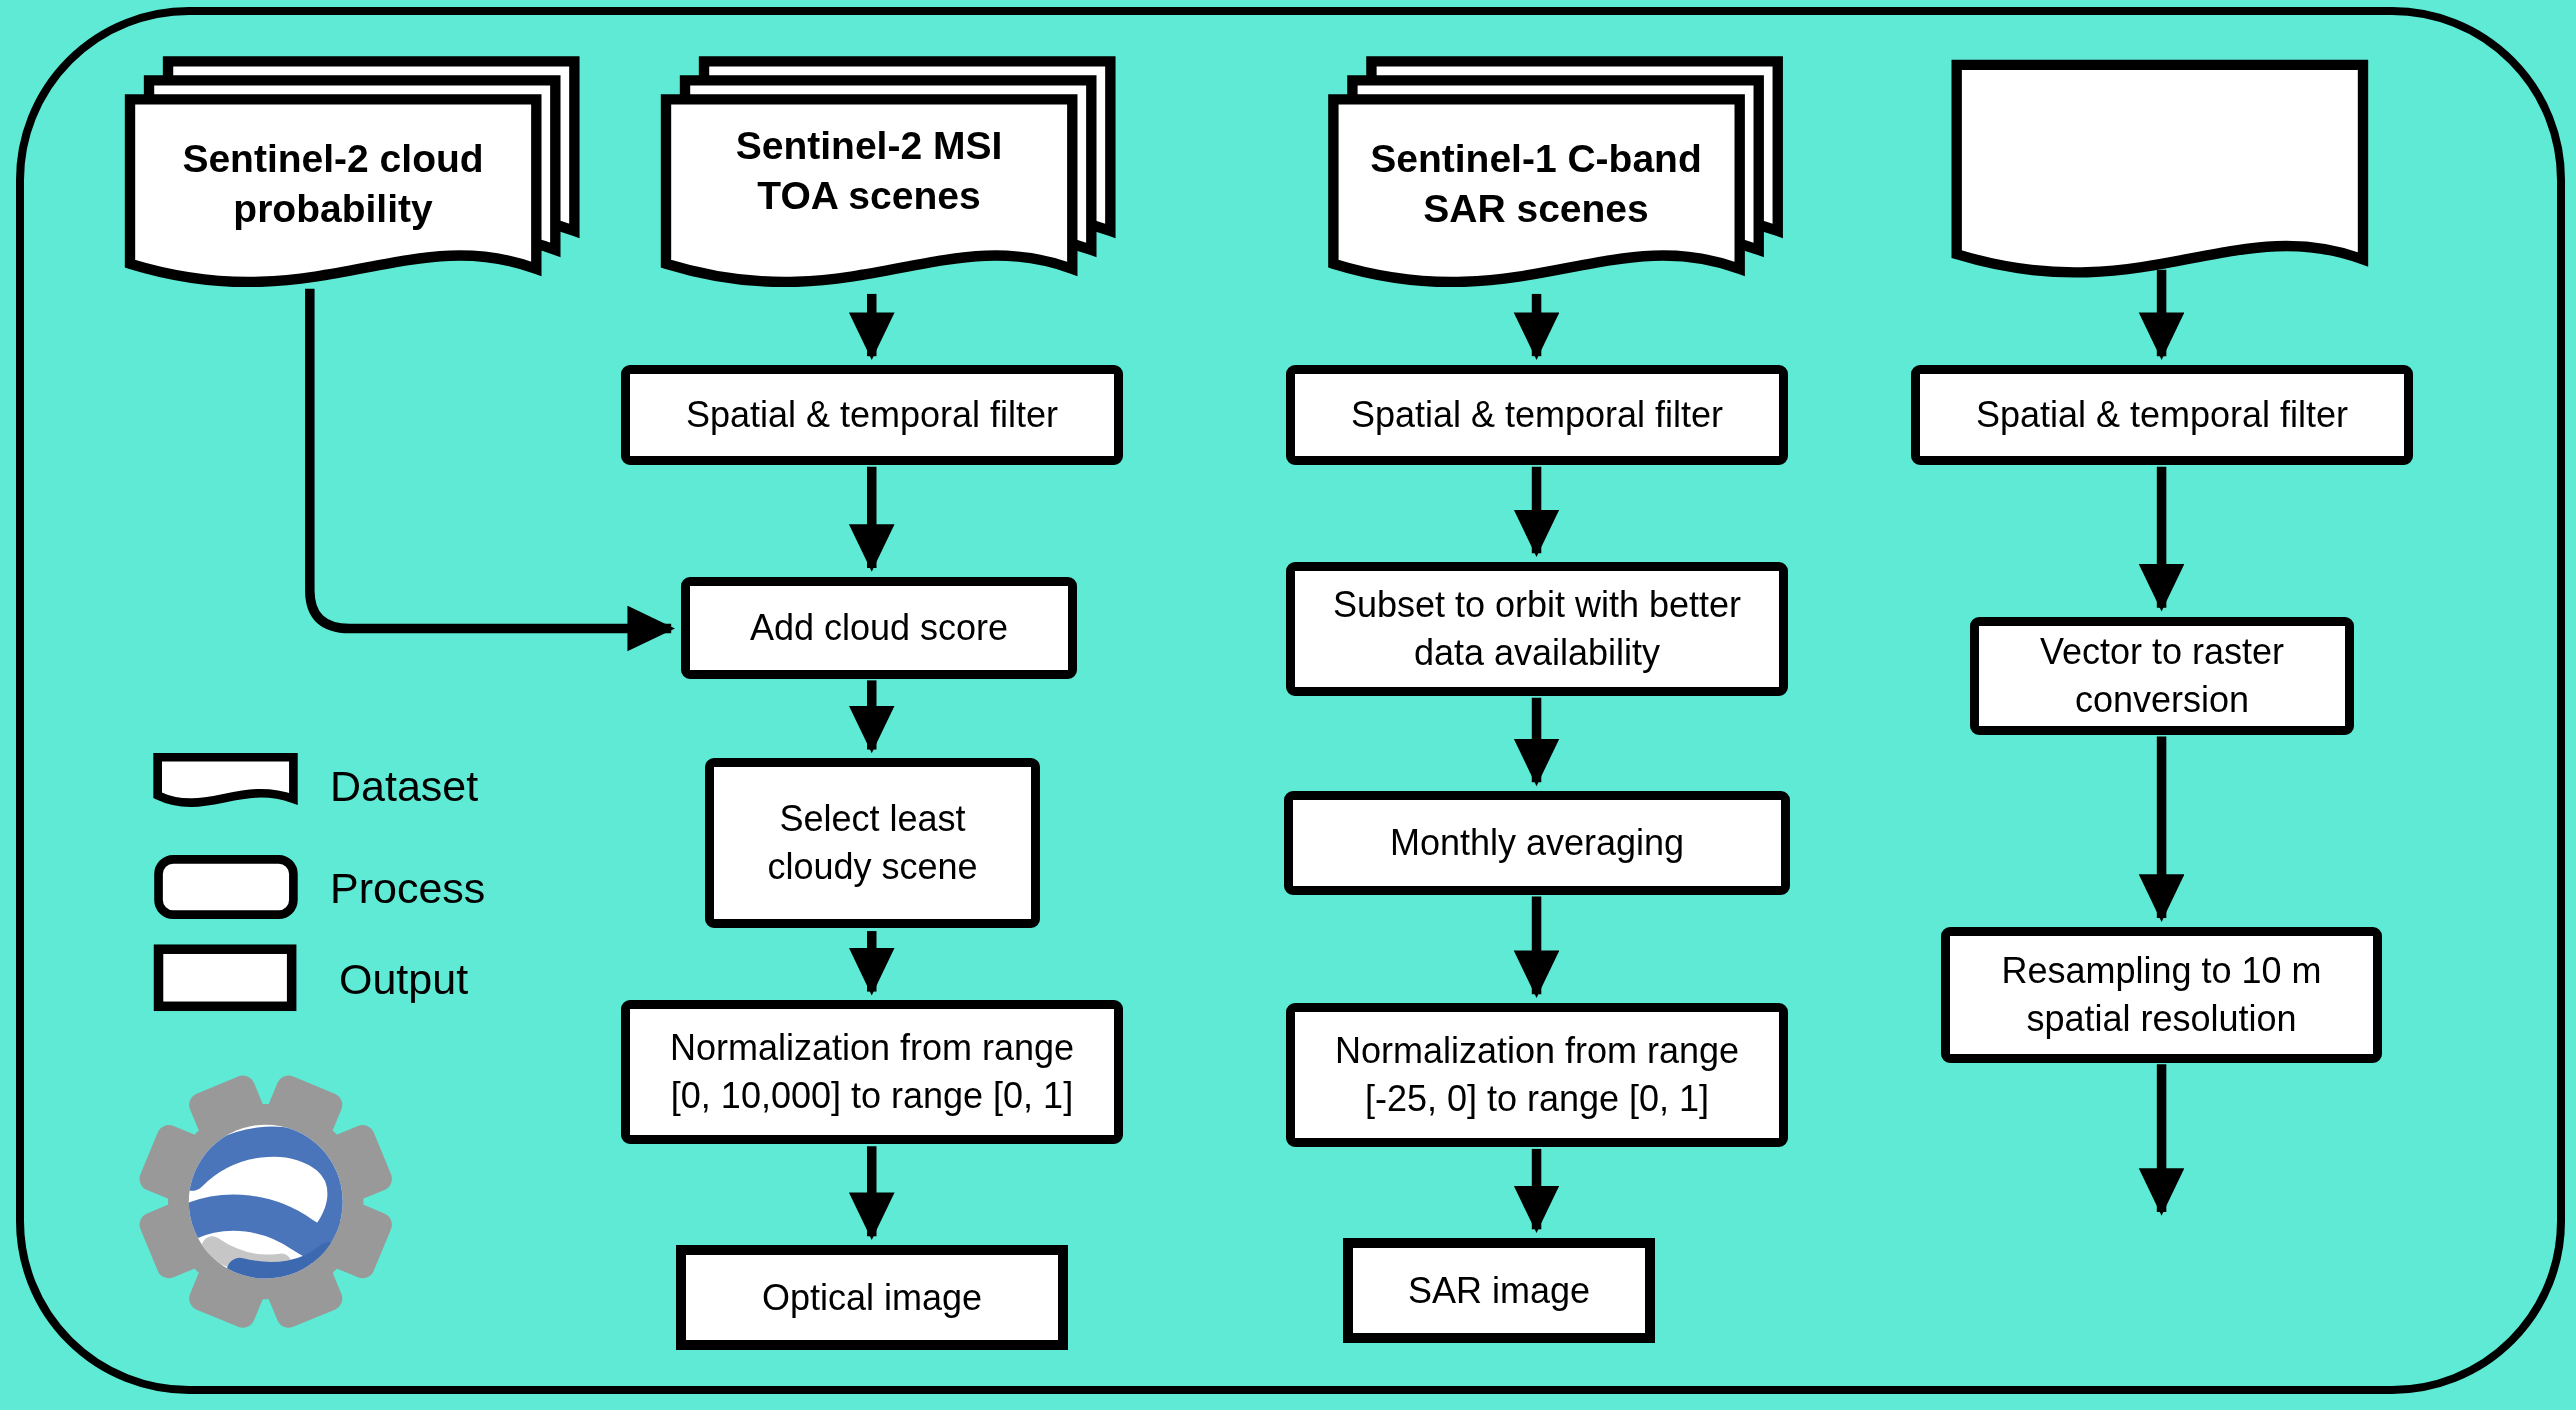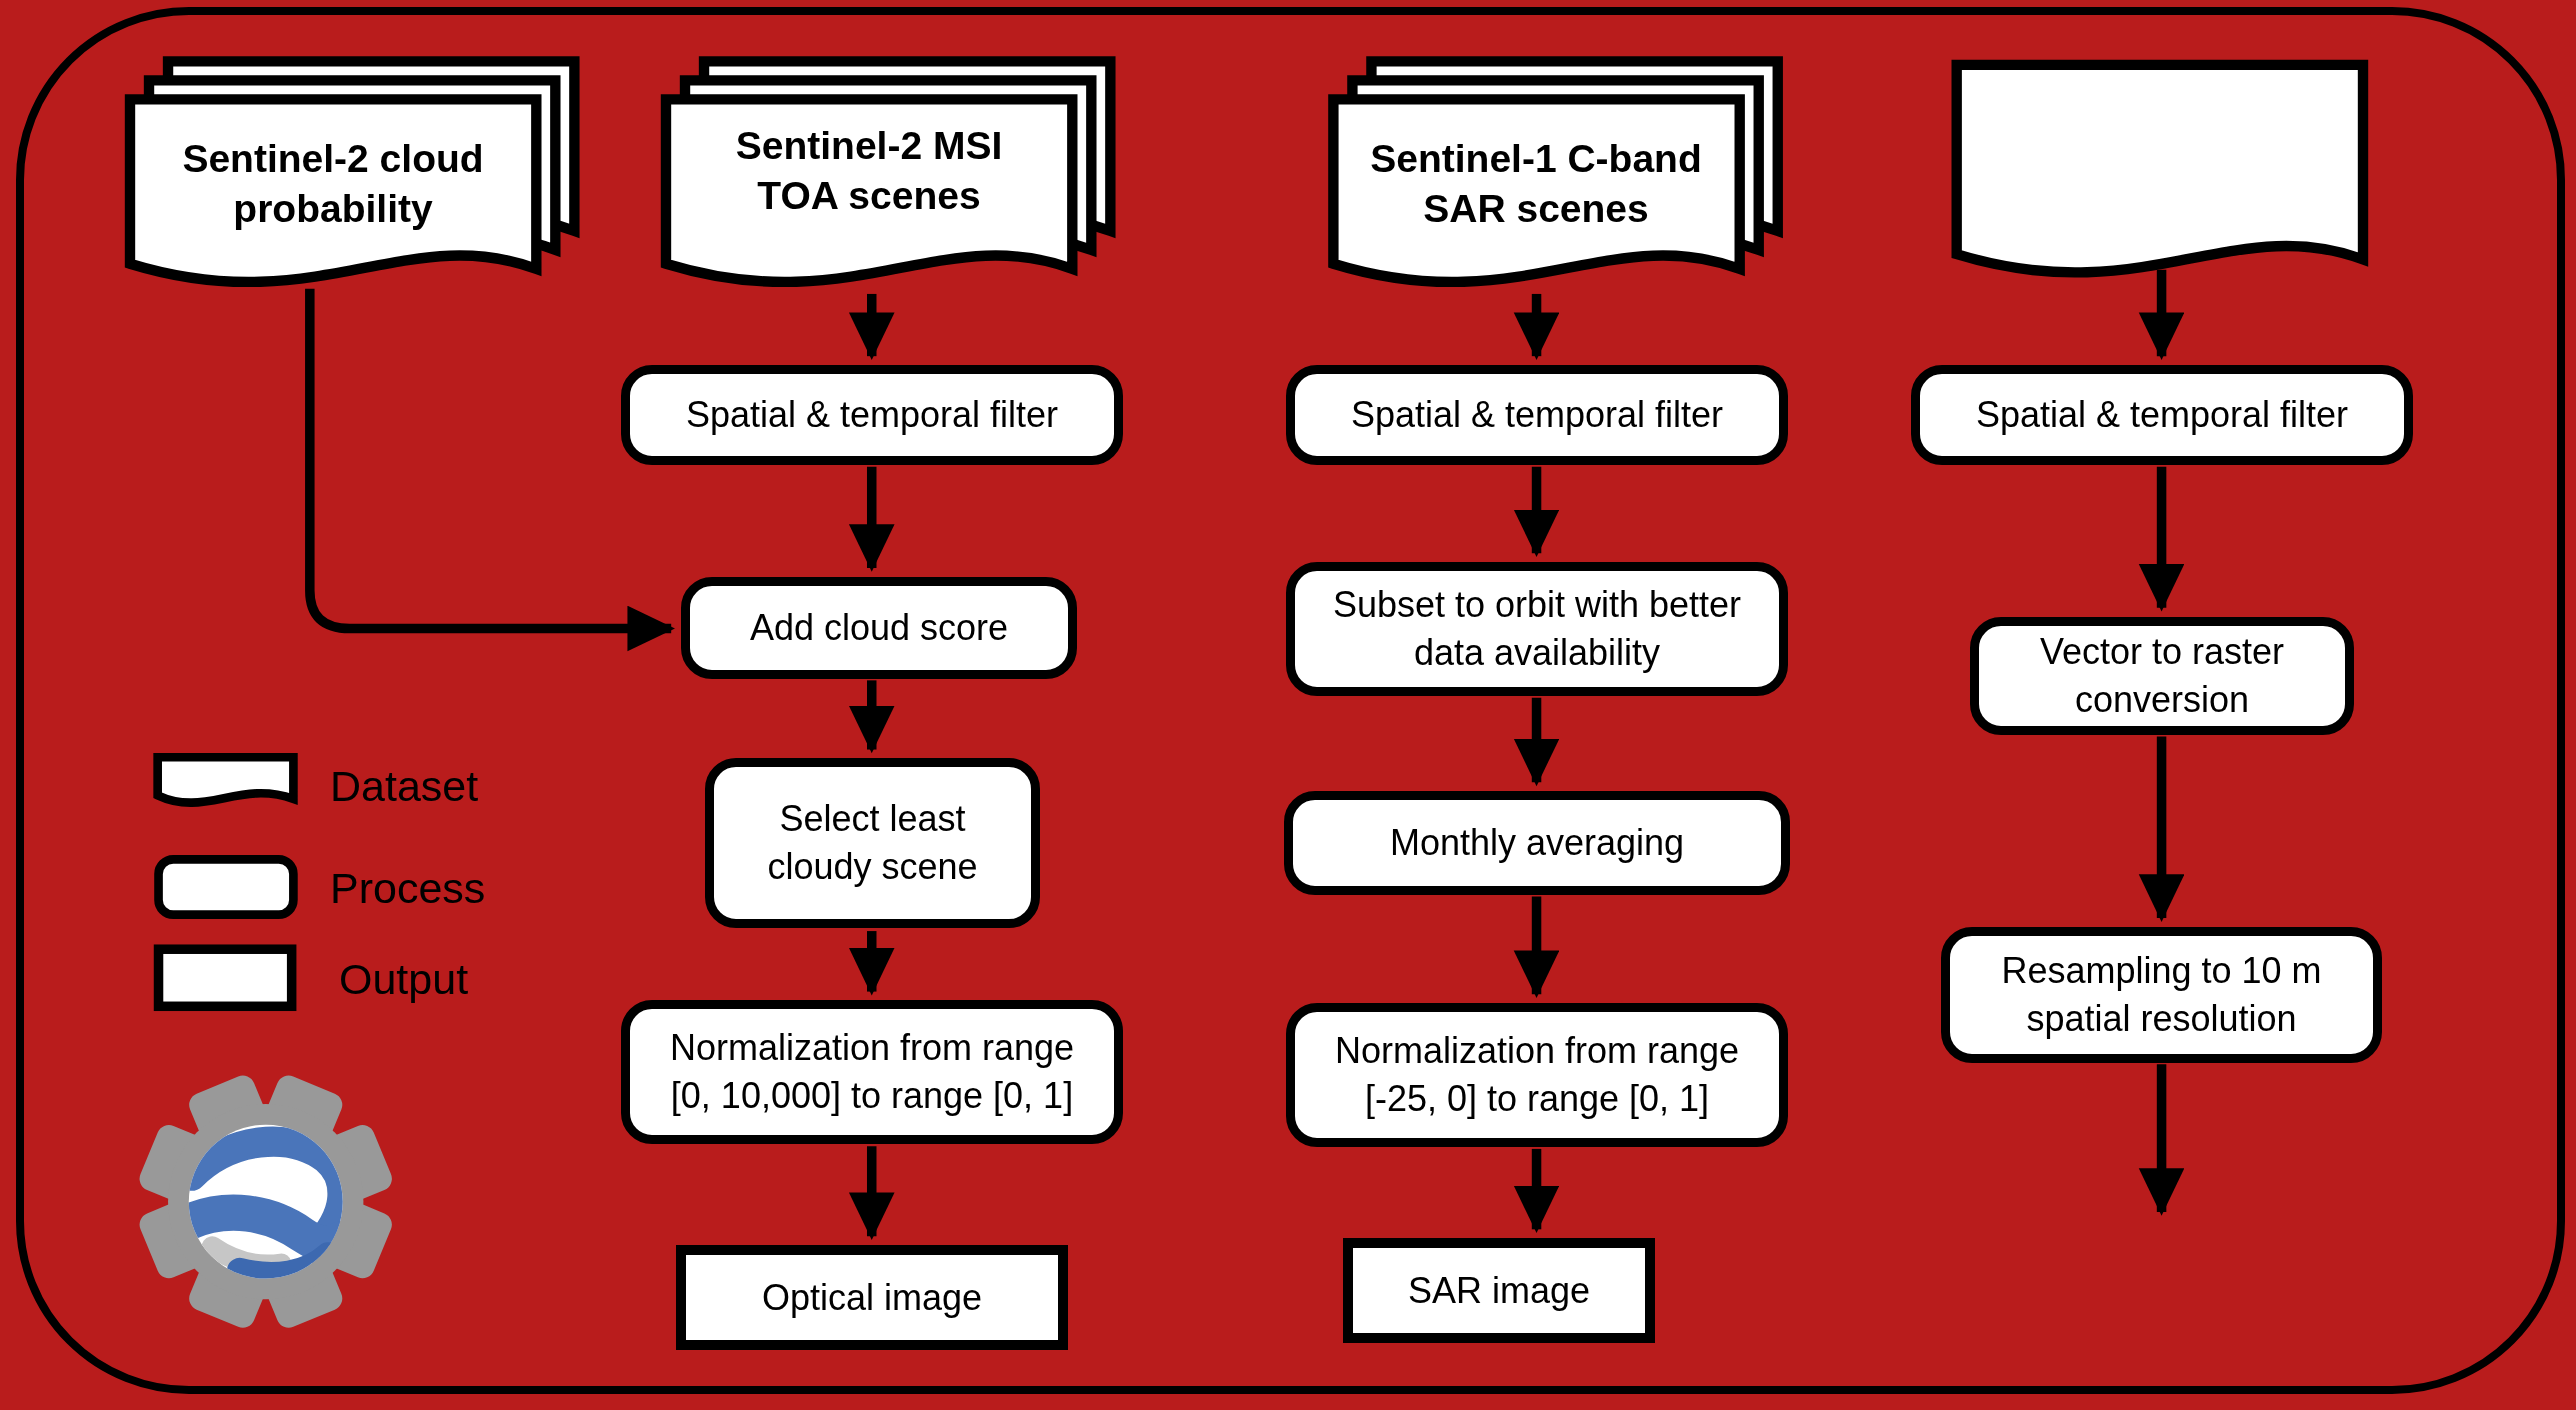--- a/index.html
+++ b/index.html
@@ -4,7 +4,7 @@
 <style>
   html,body { margin:0; padding:0; background:#fff; }
   .canvas {
-    position:relative; width:2576px; height:1410px; background:#b91c1c;
+    position:relative; width:2576px; height:1410px; background:#5eead4;
     font-family:"Liberation Sans", sans-serif; color:#000; overflow:hidden;
   }
   .frame {

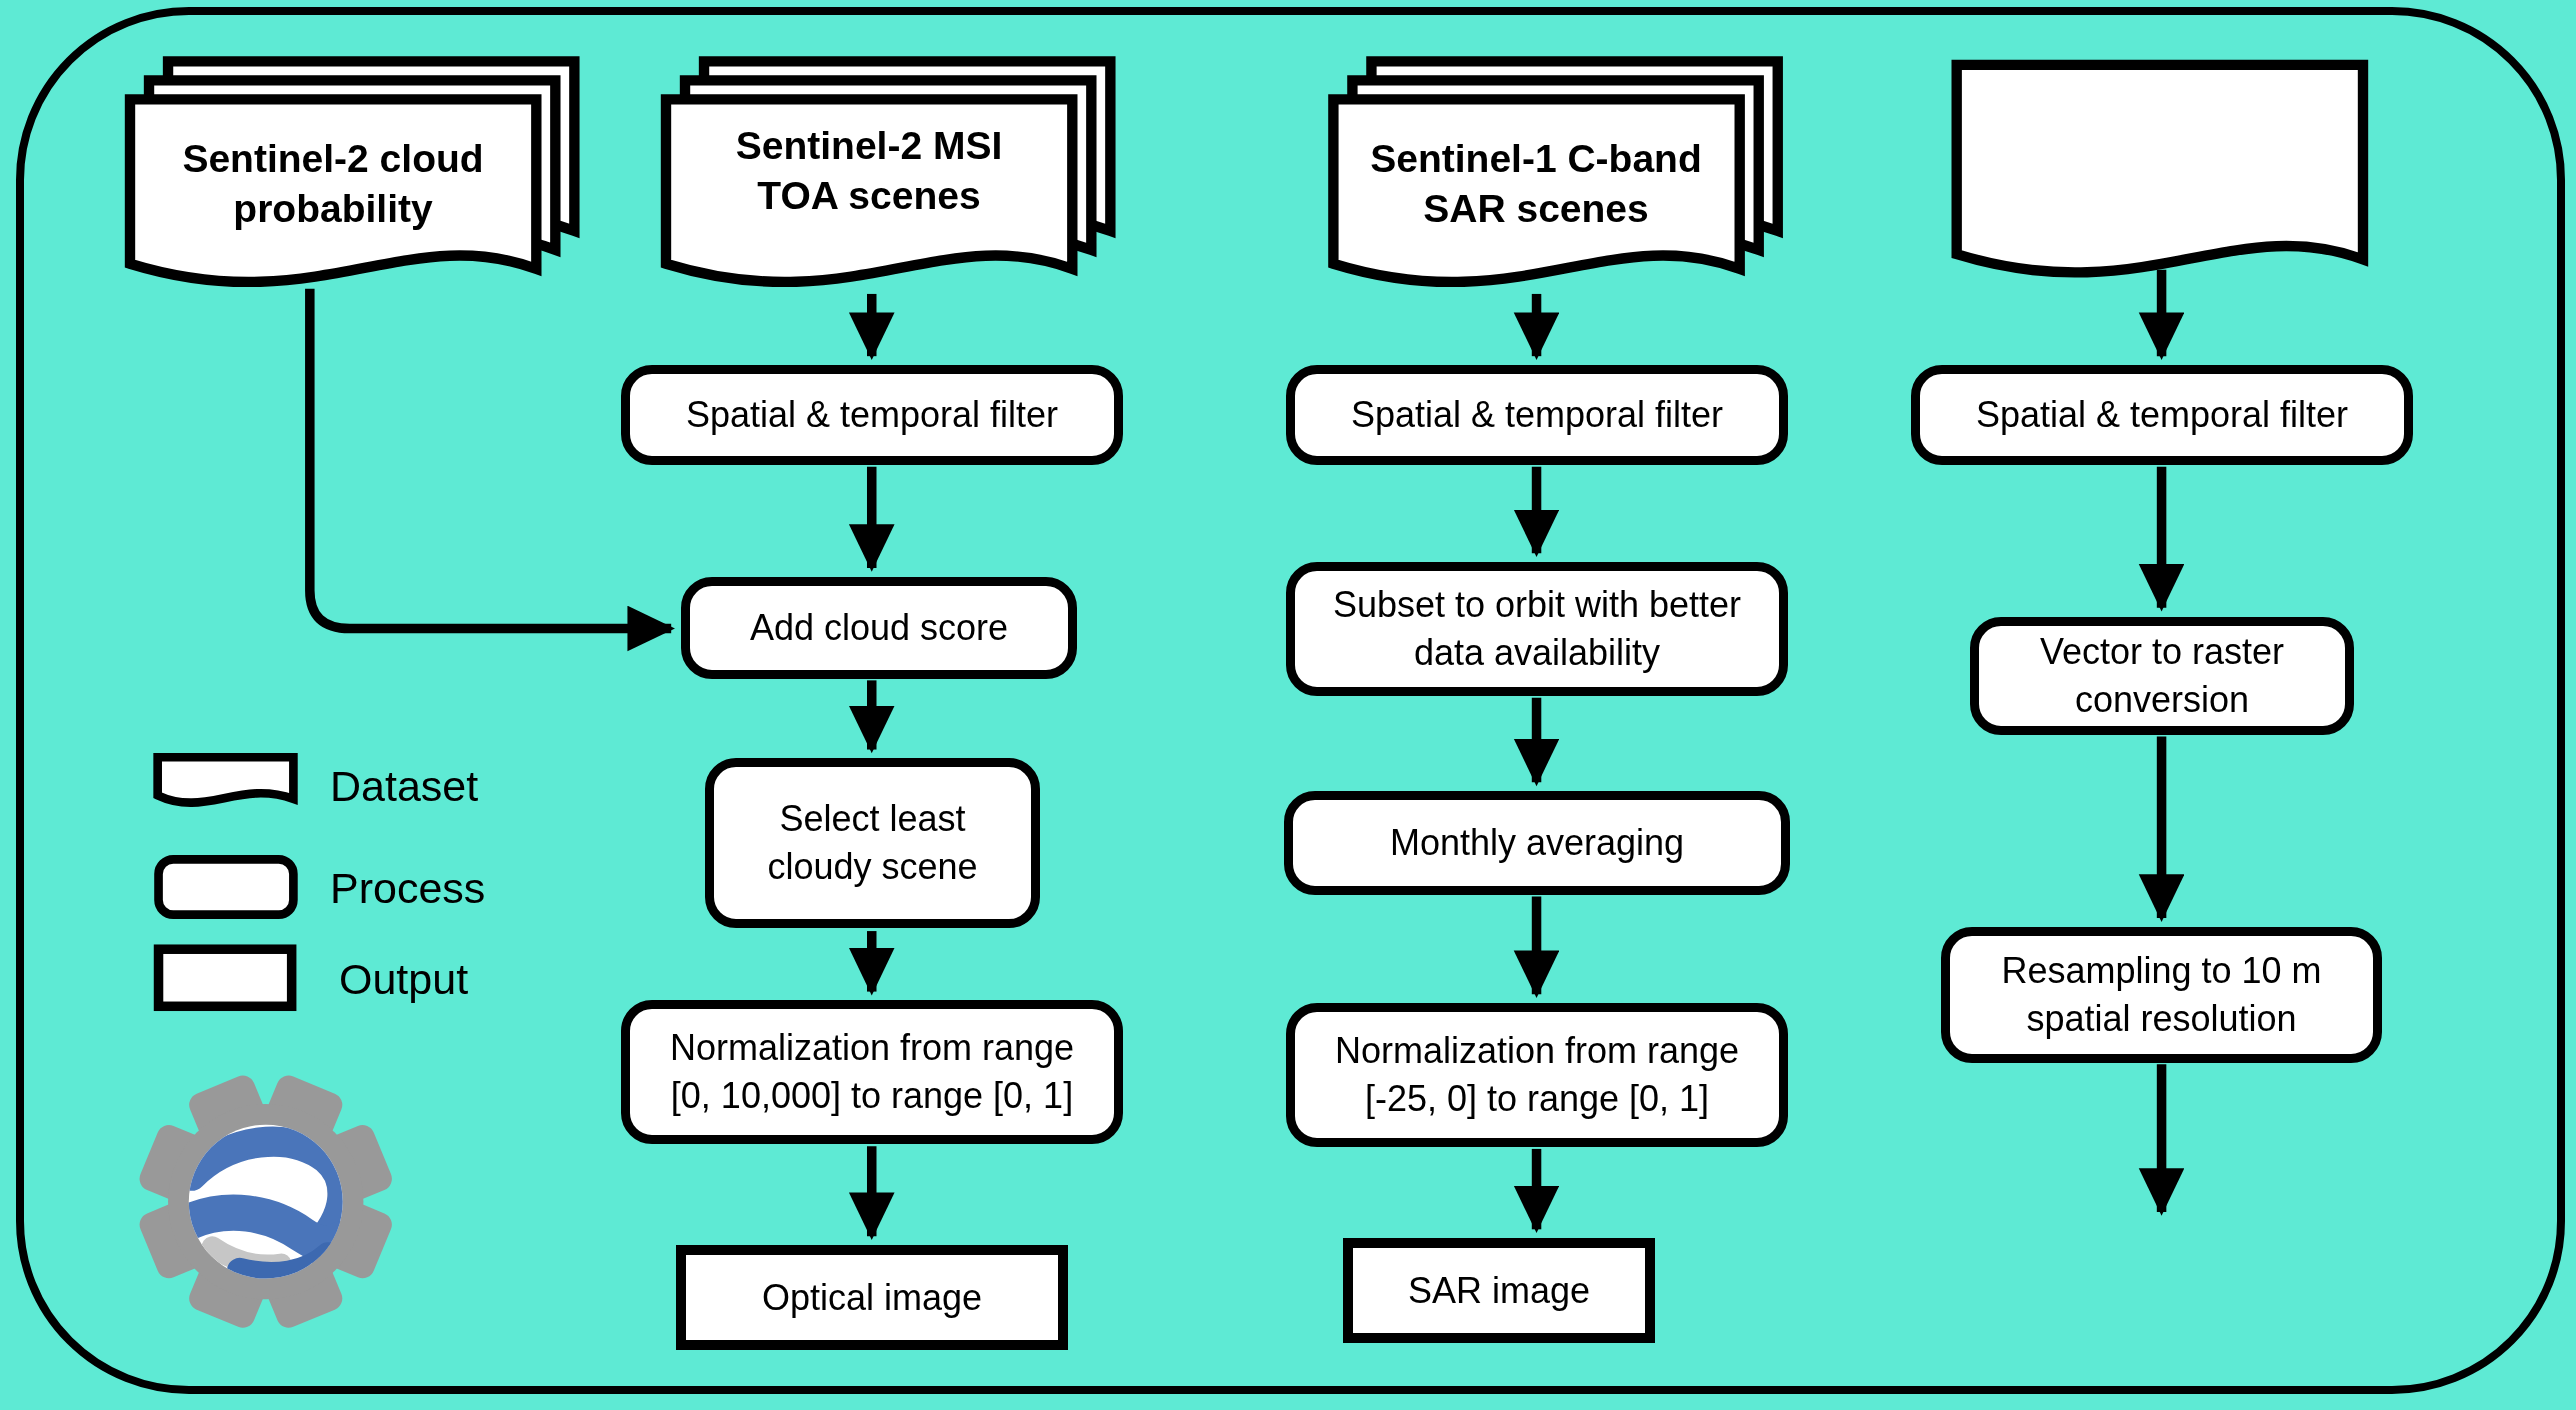--- a/index.html
+++ b/index.html
@@ -21,7 +21,7 @@
   }
   .box { background:#fff; border:9.5px solid #000; }
   .box span { white-space:pre-line; font-size:36px; line-height:1.33; }
-  .process { border-radius:31px; }
+  .process { border-radius:9px; }
   .output  { border-radius:0; border-width:10.4px; }
   .legend-label { justify-content:flex-start; text-align:left; }
   .legend-label span { font-size:43px; }

